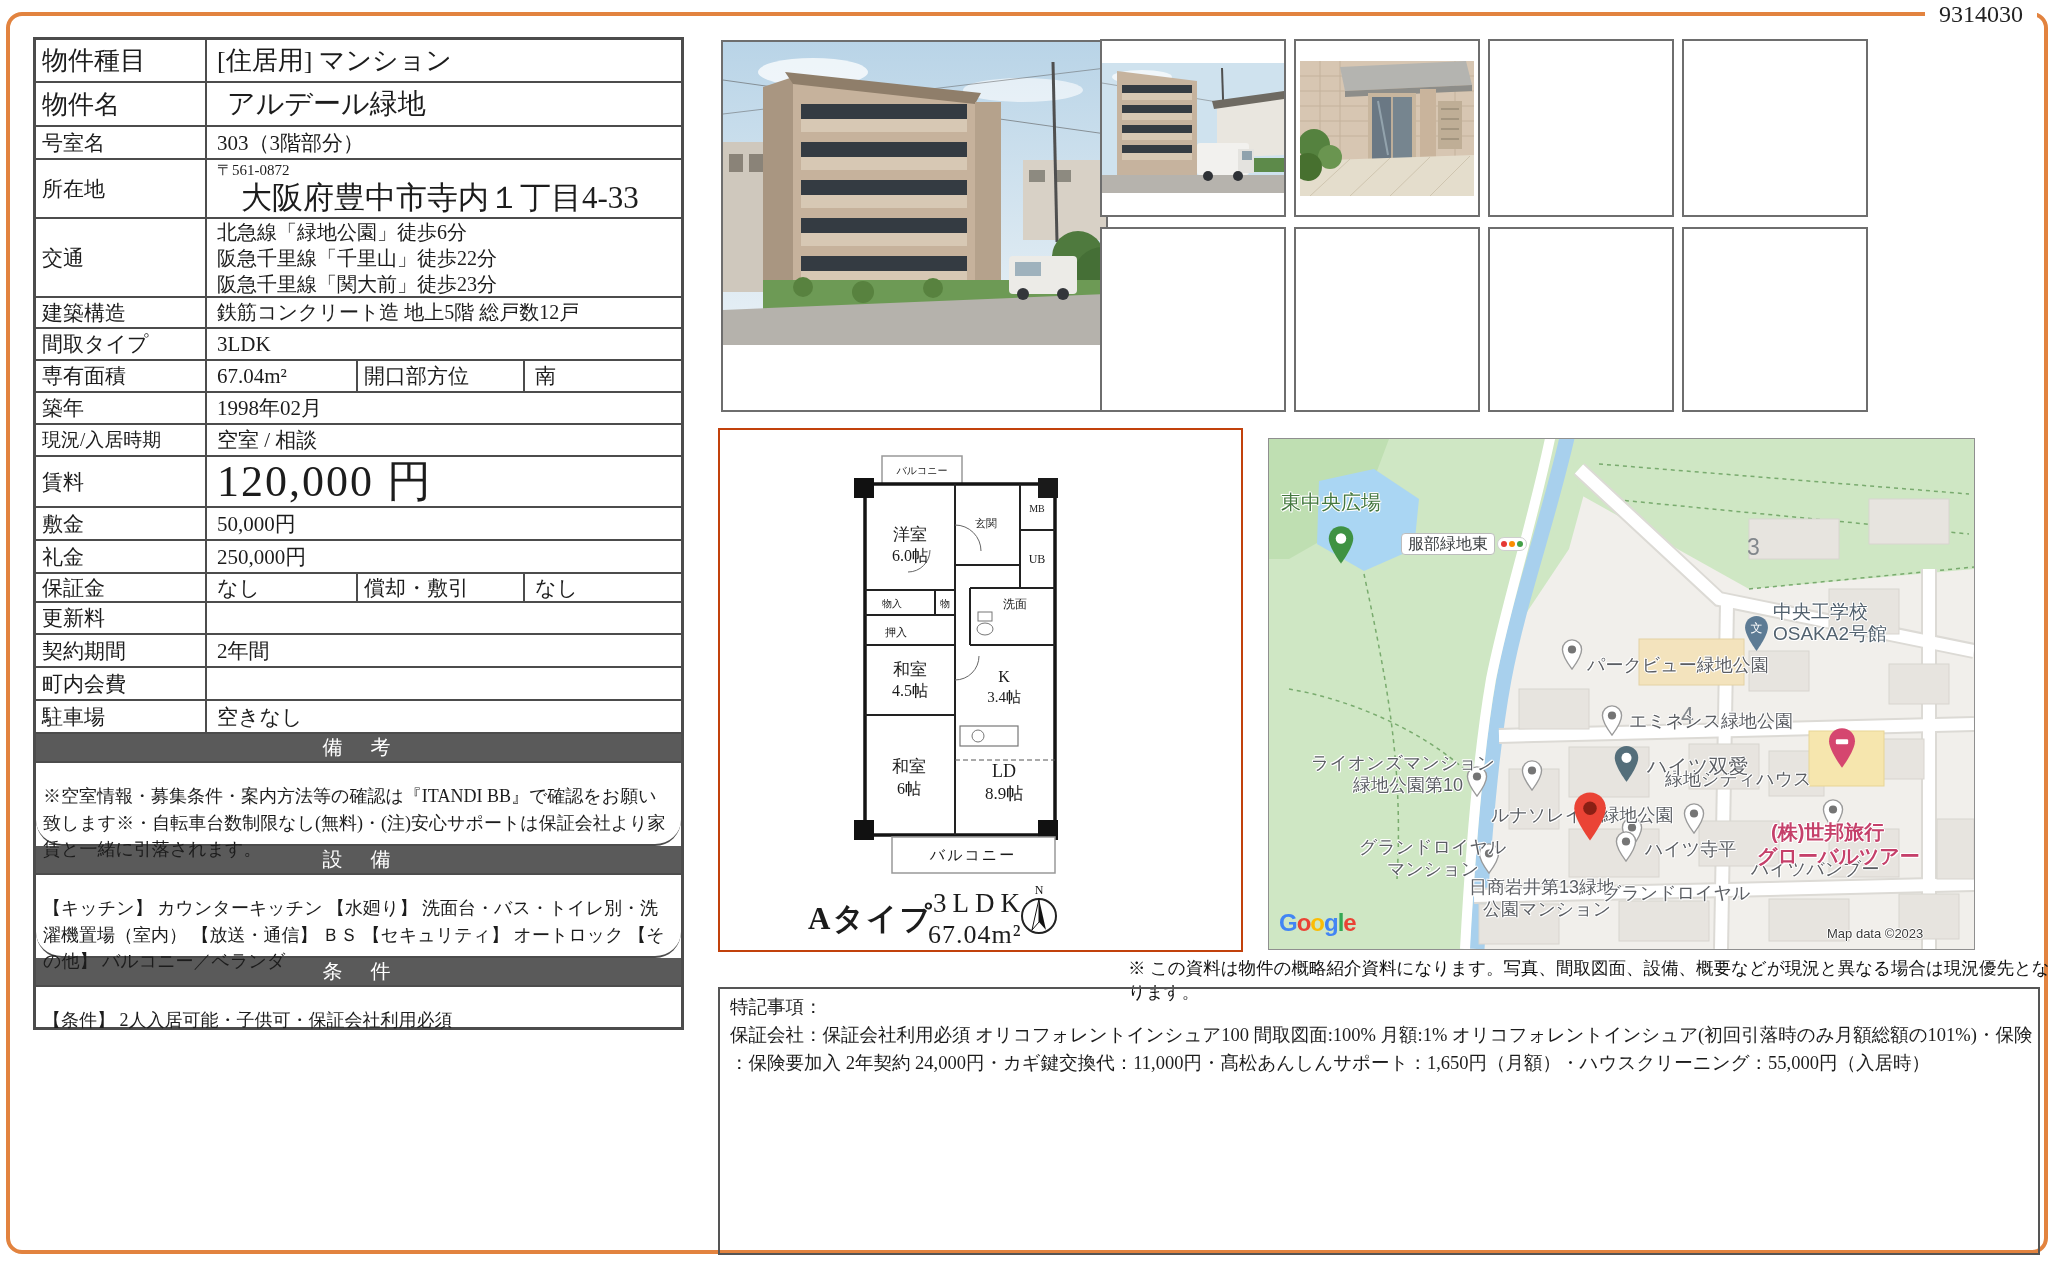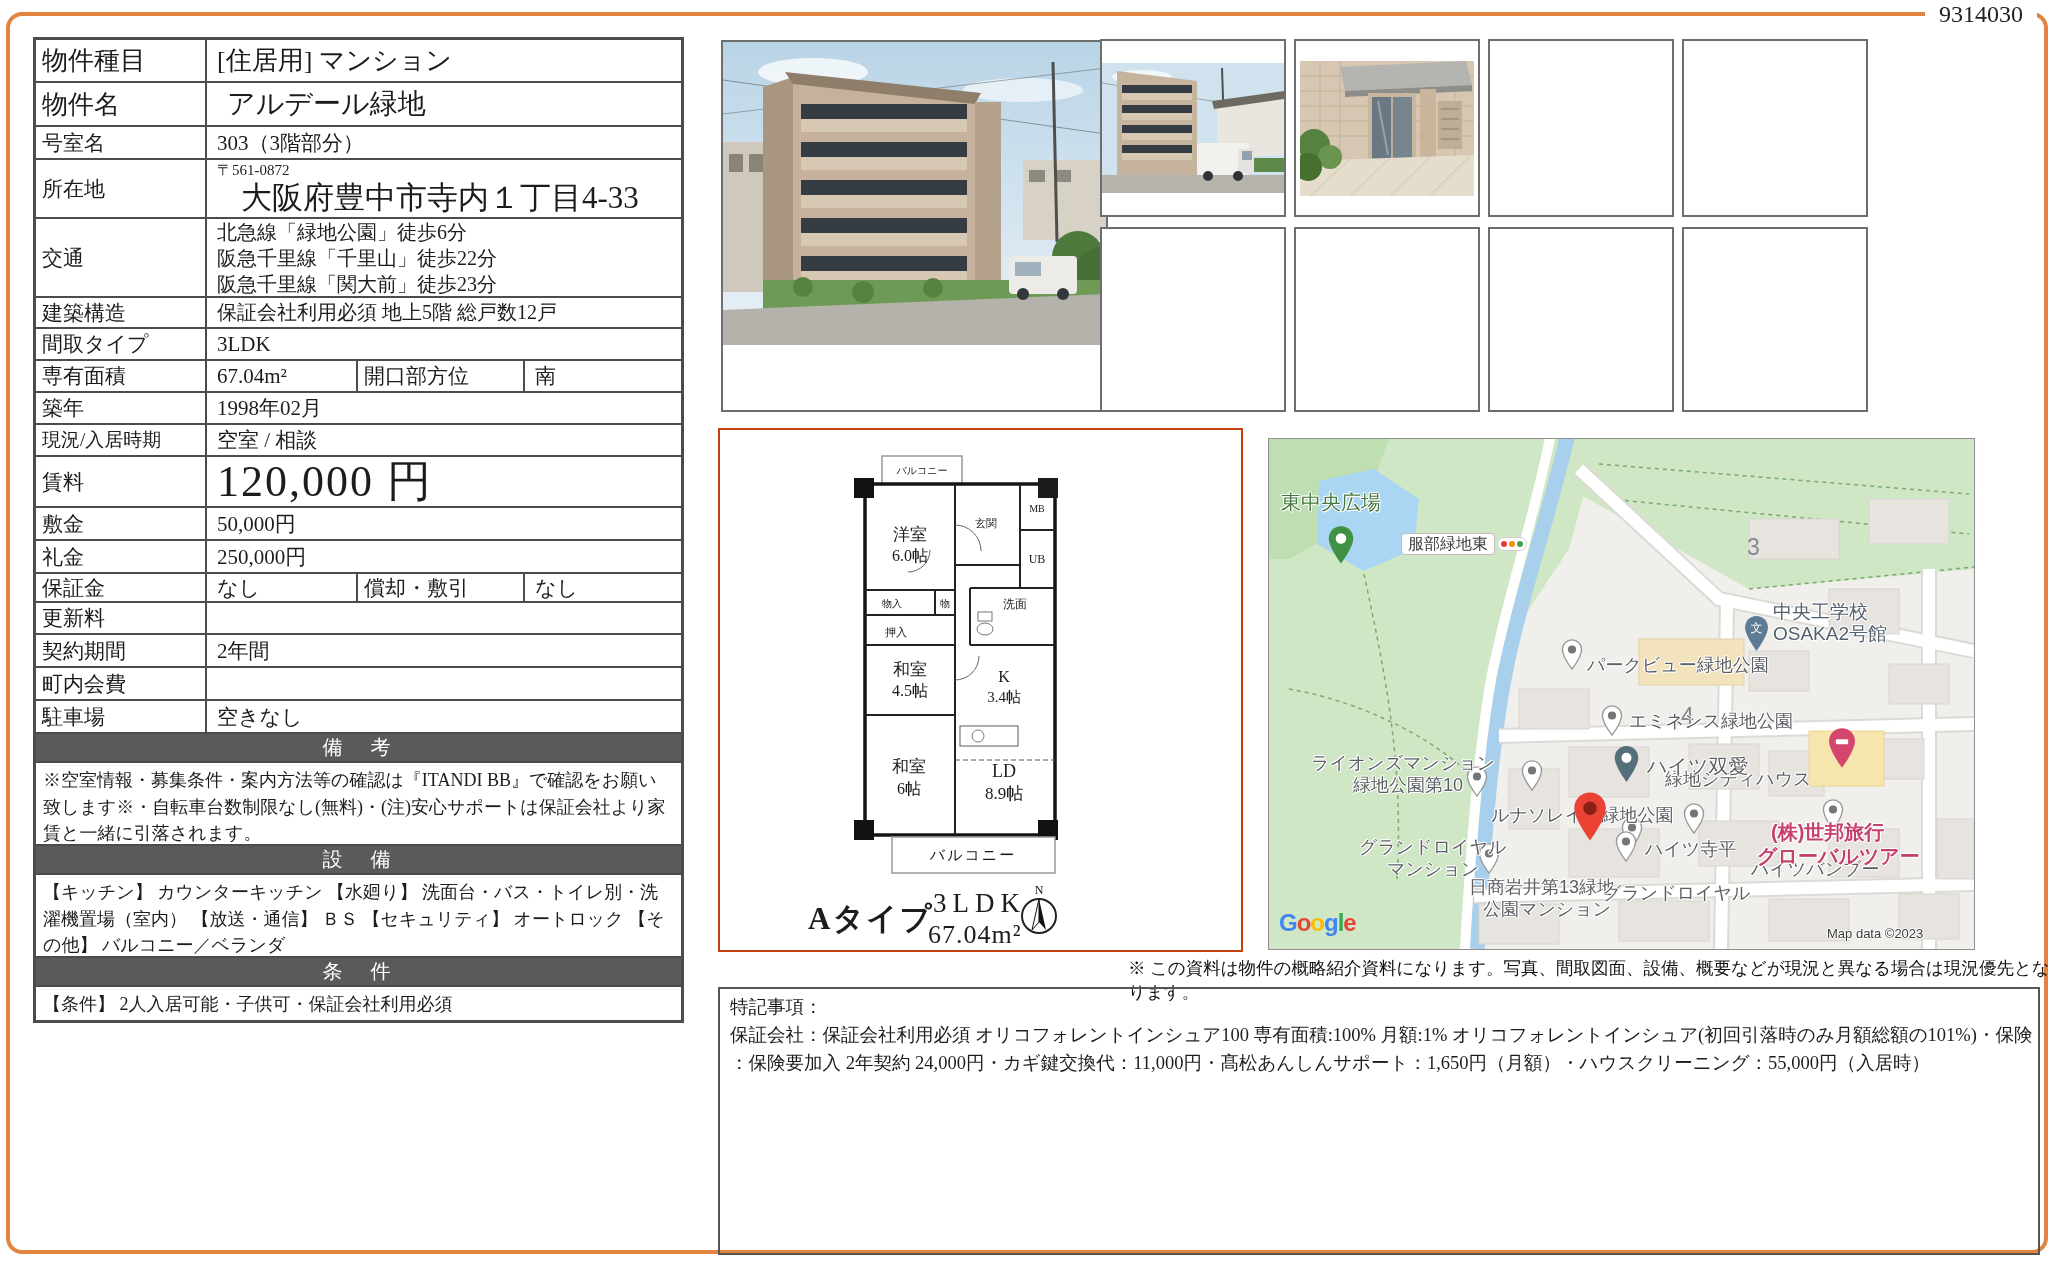--- a/index.html
+++ b/index.html
@@ -113,7 +113,7 @@
 
     <div class="trow" style="height:31px">
       <div class="tlabel">建築構造</div>
-      <div class="tvalue" style="font-size:20px">保証会社利用必須 地上5階 総戸数12戸</div>
+      <div class="tvalue" style="font-size:20px">鉄筋コンクリート造 地上5階 総戸数12戸</div>
     </div>
 
     <div class="trow" style="height:32px">

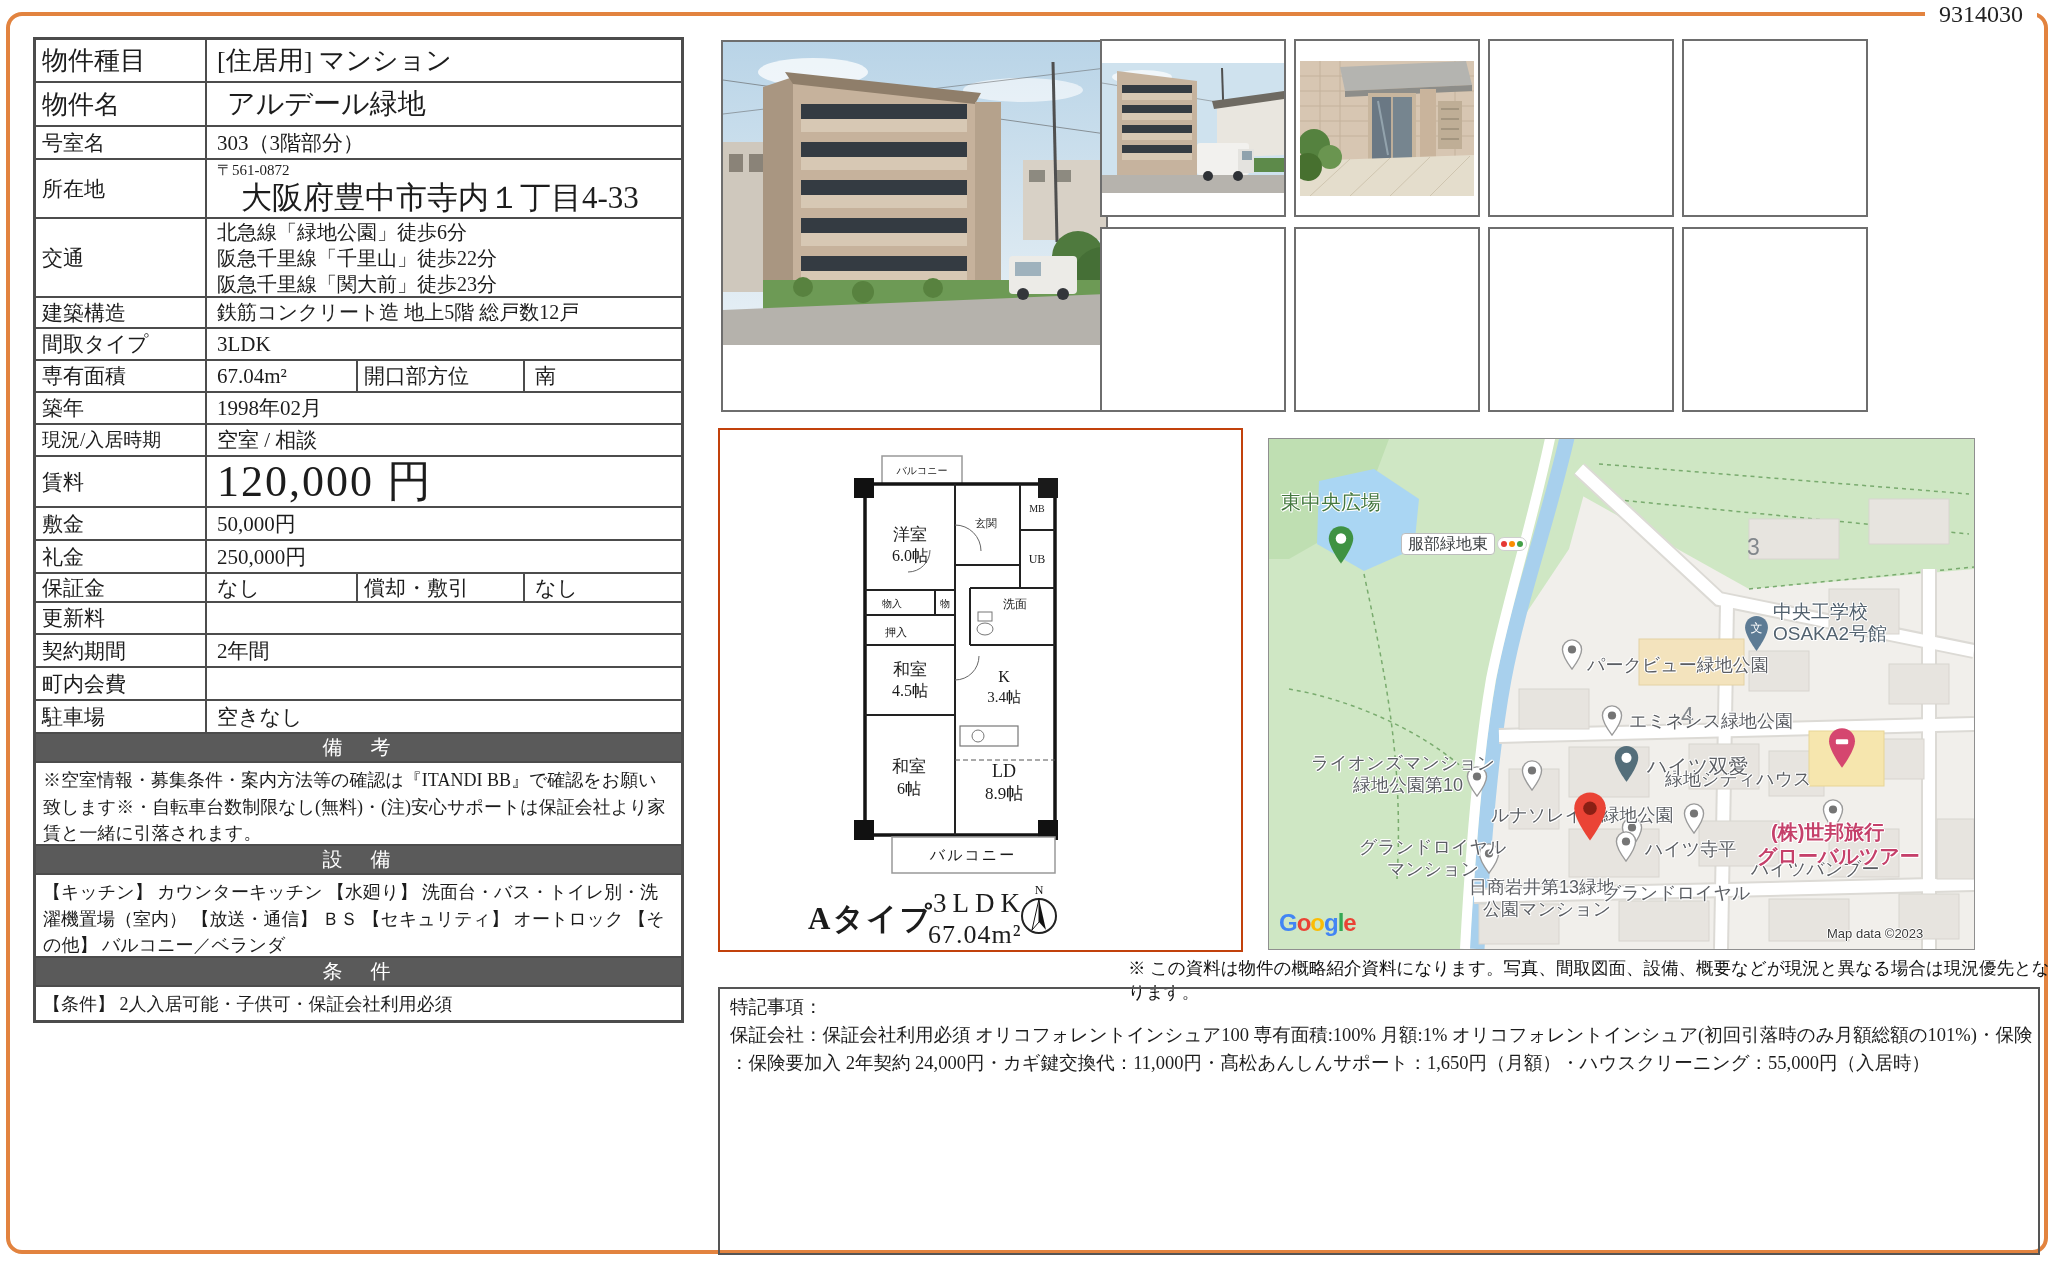--- a/index.html
+++ b/index.html
@@ -29,7 +29,7 @@
   .tline{display:block;font-size:20px;line-height:1.3;}
   .thead{background:#5a5a5a;color:#fff;text-align:center;font-size:20px;letter-spacing:4px;
          height:27px;line-height:27px;border-bottom:2px solid #4c4c4c;}
-  .tsection{padding:4px 7px;font-size:18px;line-height:1.48;border-bottom:2px solid #4c4c4c;box-sizing:border-box;}
+  .tsection{padding:20px 7px;font-size:18px;line-height:1.48;border-bottom:2px solid #4c4c4c;box-sizing:border-box;border-radius:26px;}
   
   .pbox{border:2px solid #6e6e6e;box-sizing:border-box;background:#fff;}
   

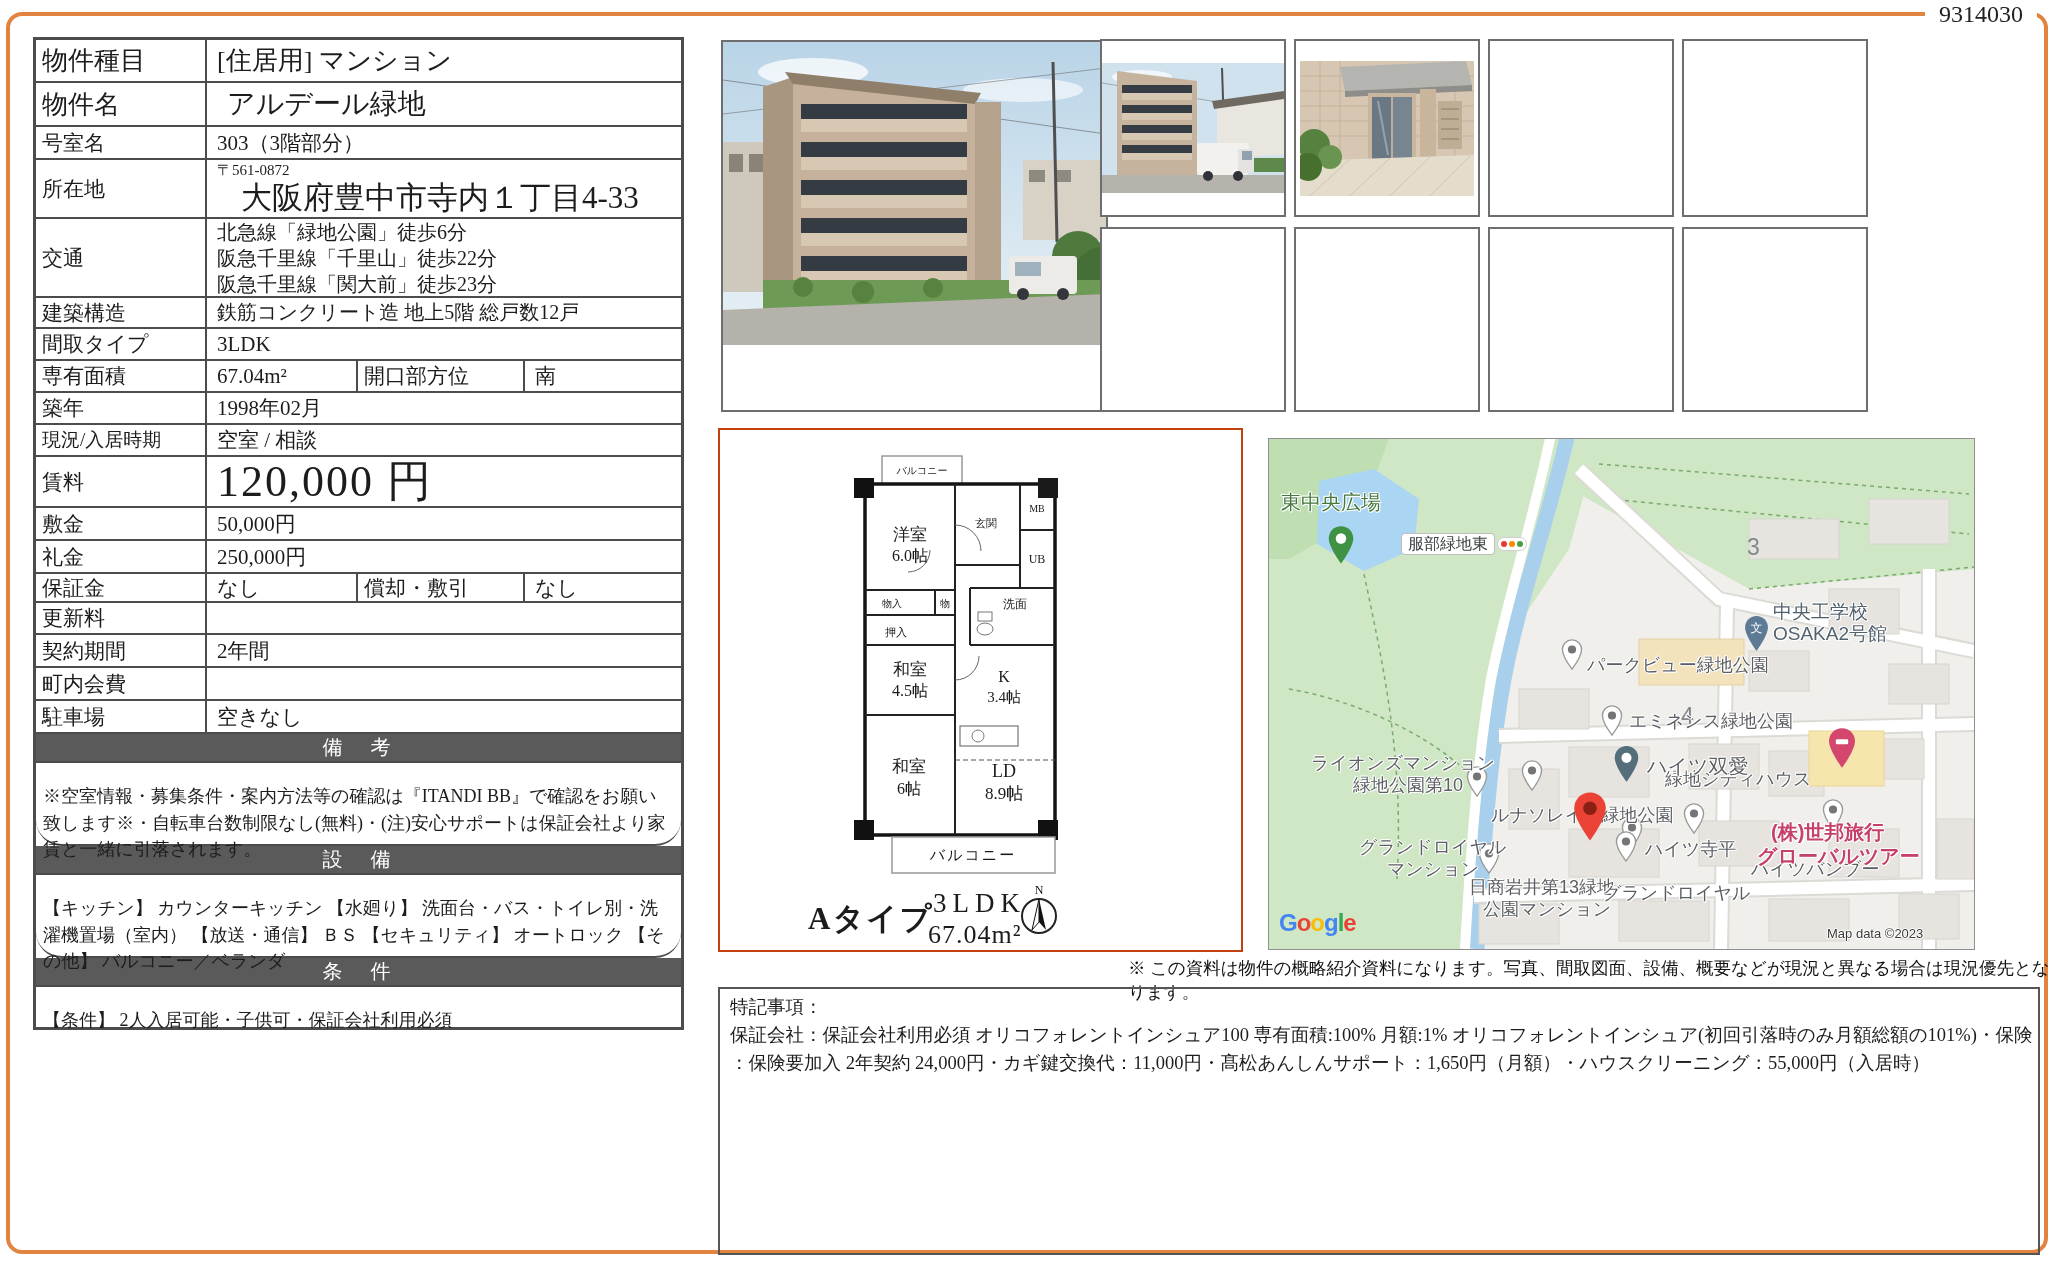--- a/index.html
+++ b/index.html
@@ -554,7 +554,7 @@
 
   <div class="abs" id="notes">
     <span class="nline">特記事項：</span>
-    <span class="nline">保証会社：保証会社利用必須  オリコフォレントインシュア100  専有面積:100%  月額:1%  オリコフォレントインシュア(初回引落時のみ月額総額の101%)・保険</span>
+    <span class="nline">保証会社：保証会社利用必須  オリコフォレントインシュア100  間取図面:100%  月額:1%  オリコフォレントインシュア(初回引落時のみ月額総額の101%)・保険</span>
     <span class="nline">：保険要加入  2年契約  24,000円・カギ鍵交換代：11,000円・髙松あんしんサポート：1,650円（月額）・ハウスクリーニング：55,000円（入居時）</span>
   </div>
 

